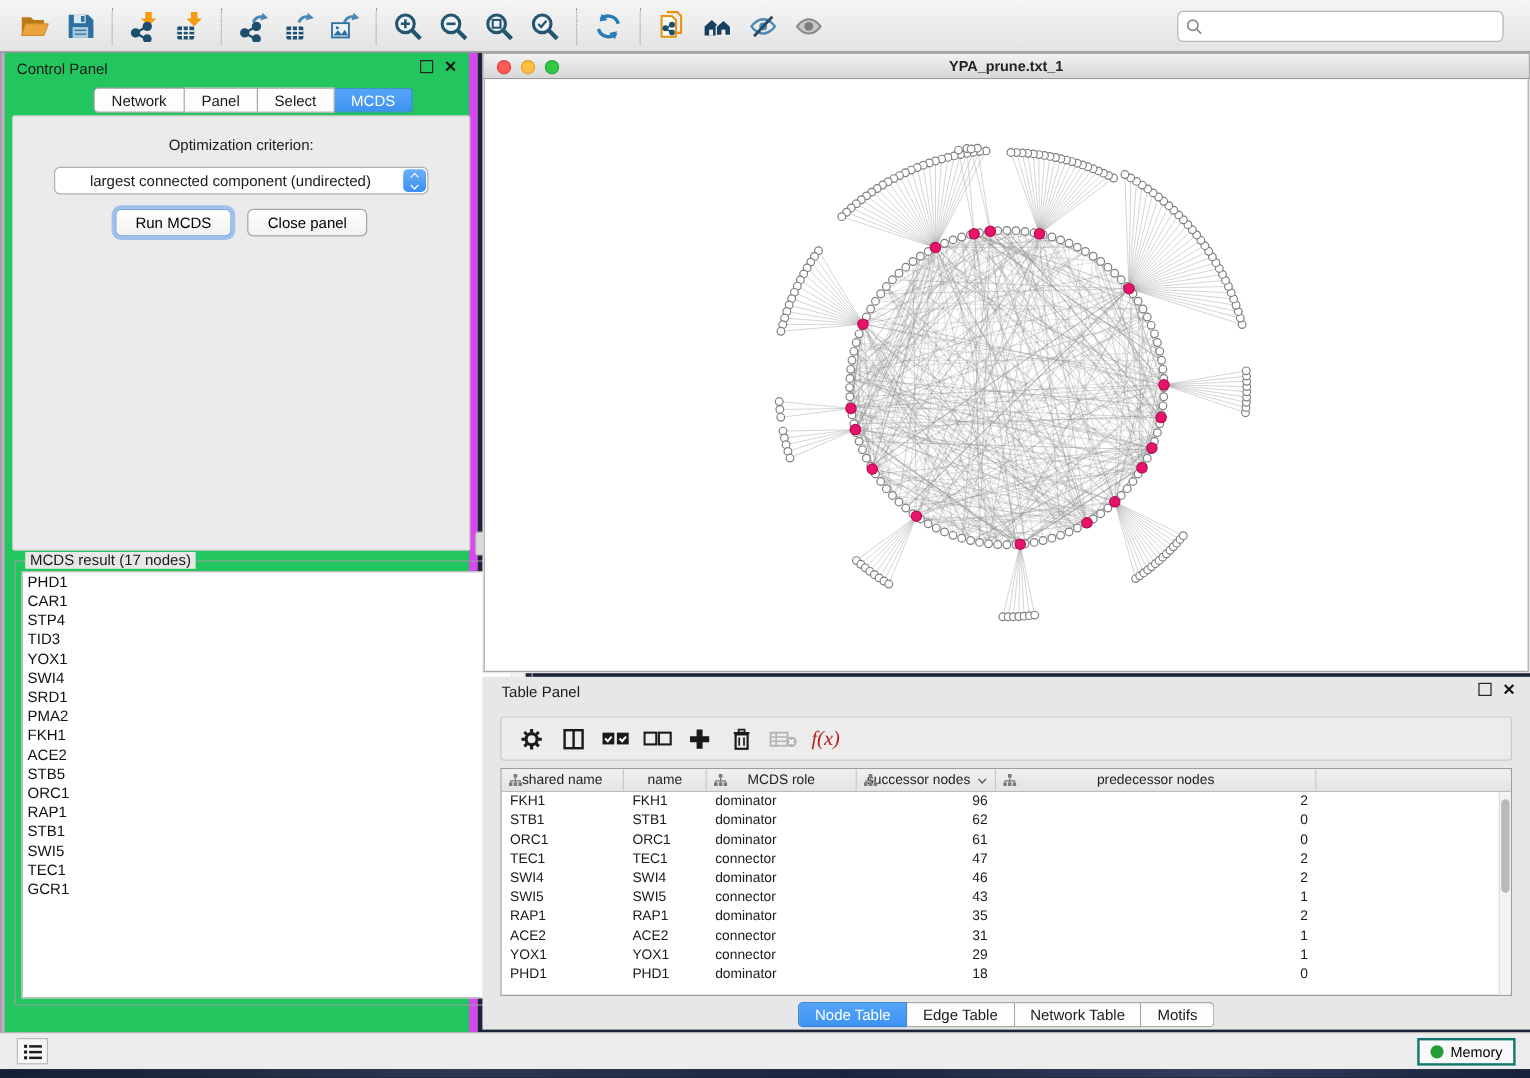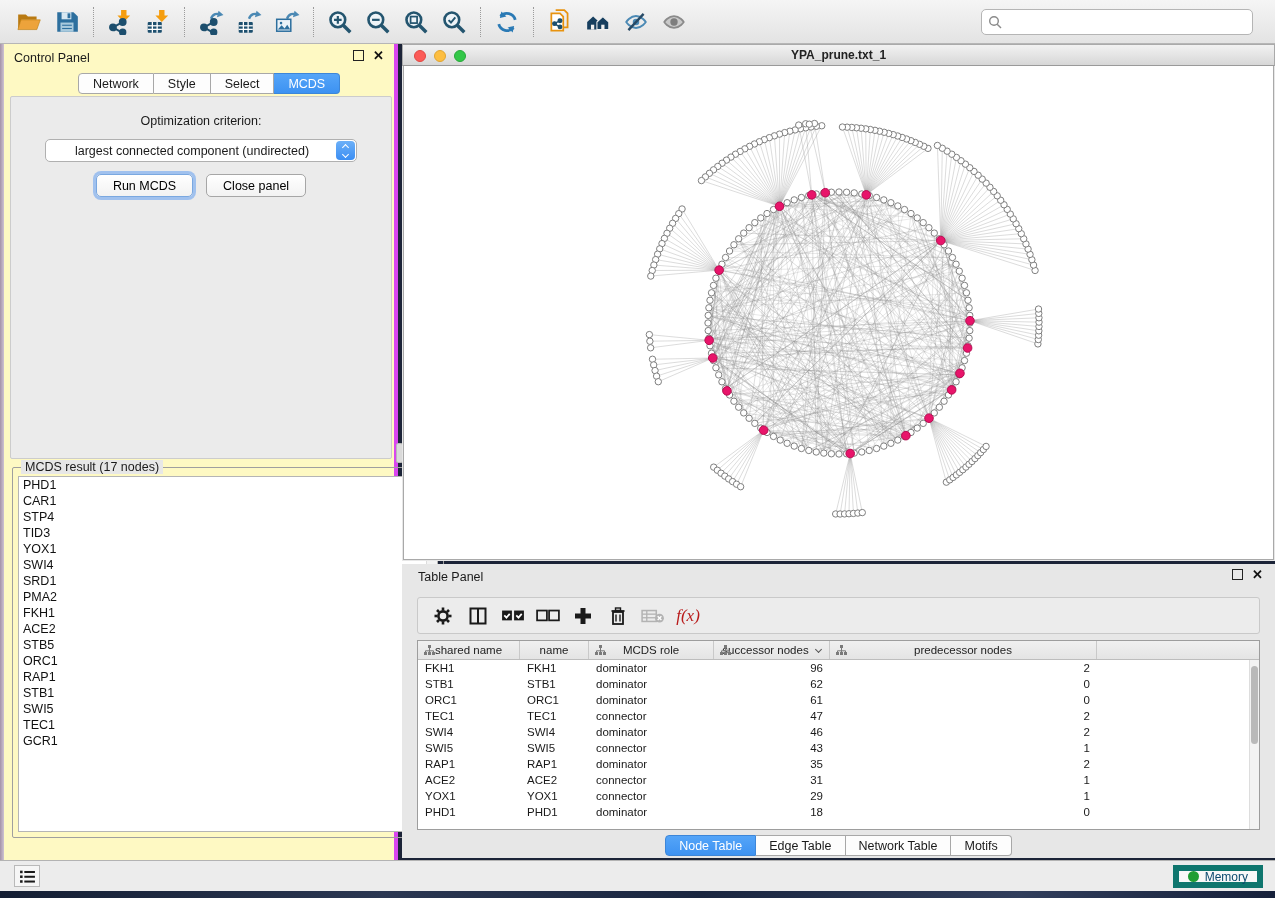--- a/index.html
+++ b/index.html
@@ -26,8 +26,8 @@
     background:linear-gradient(90deg,#141e33,#2b3752 30%,#1a2640 55%,#313e5c 80%,#16203a); }
 
   
-  #control-panel { left:4px; top:44px; width:394px; height:816px; background:#fef9c3;
-    border-right:4px solid #d946ef; font-size:12px; color:#1a1a1a; }
+  #control-panel { left:4px; top:44px; width:394px; height:816px; background:#22c55e;
+    border-right:7px solid #d946ef; font-size:12px; color:#1a1a1a; }
   #cp-title-row { position:relative; height:26px; }
   #cp-title { position:absolute; left:10px; top:7px; font-size:12.5px; }
   .win-btns { position:absolute; right:10px; top:6px; display:flex; gap:9px; align-items:center; }

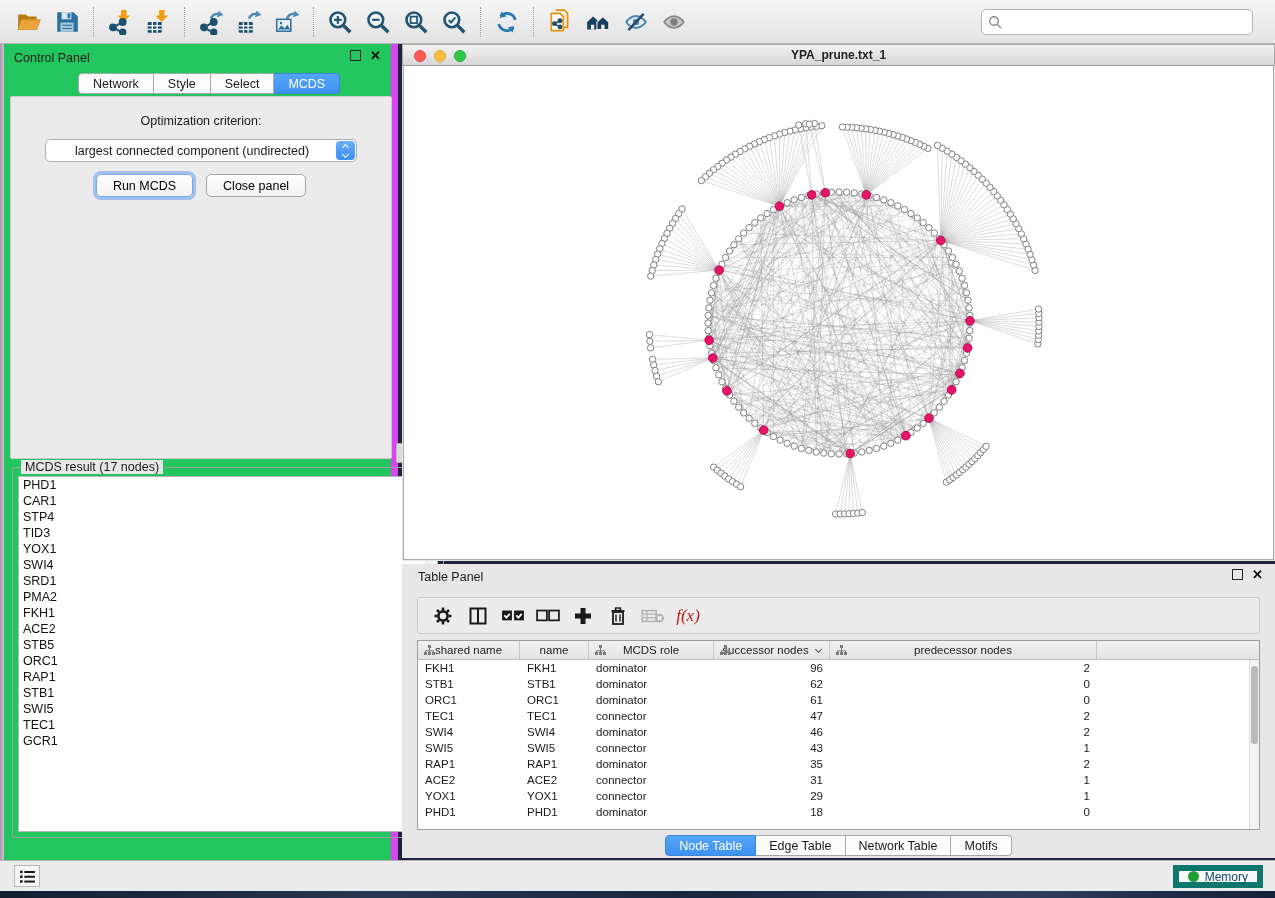--- a/index.html
+++ b/index.html
@@ -305,7 +305,7 @@
   </div>
   <div id="cp-tabs">
       <div class="cp-tab">Network</div>
-      <div class="cp-tab">Style</div>
+      <div class="cp-tab">Panel</div>
       <div class="cp-tab">Select</div>
       <div class="cp-tab active">MCDS</div>
     </div>

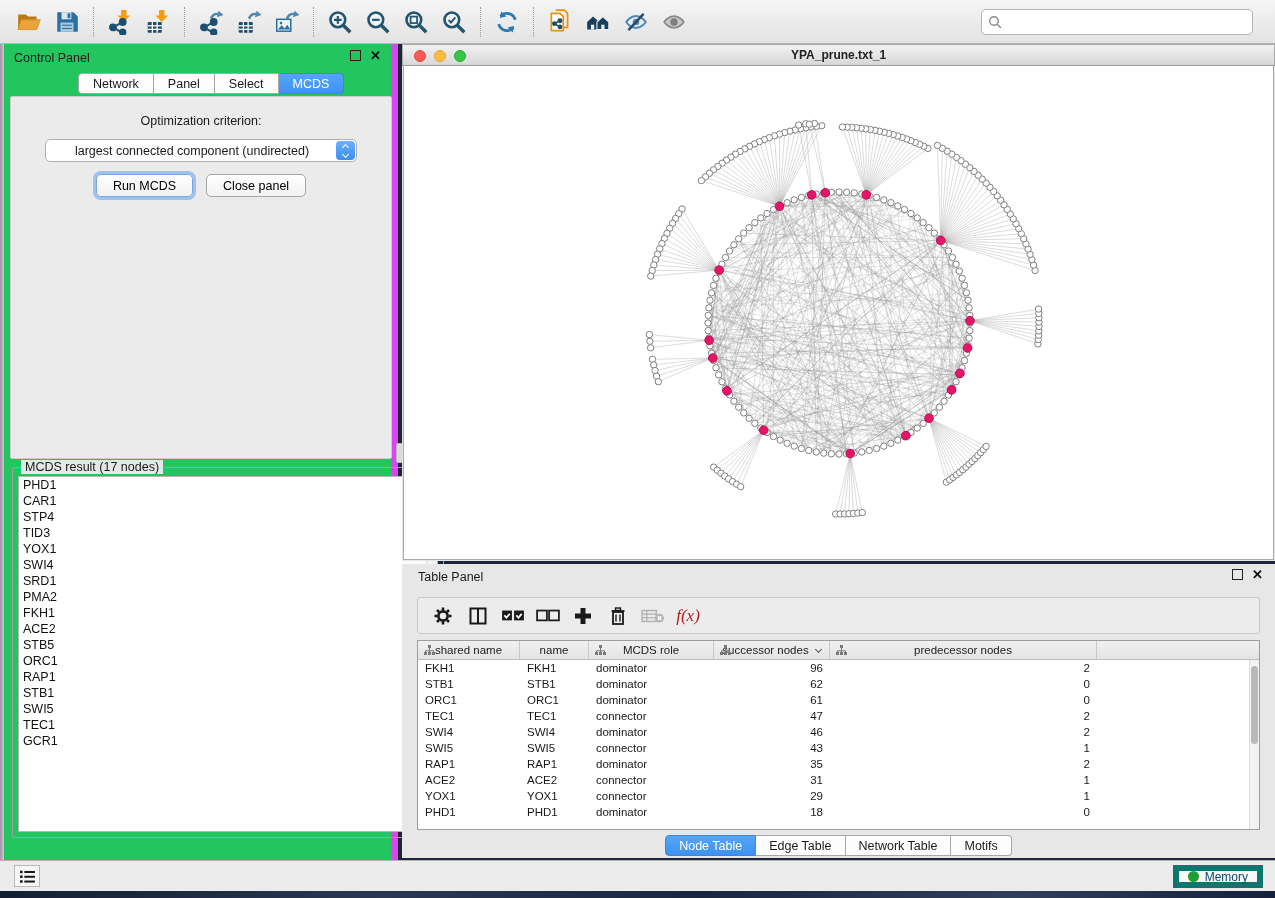--- a/index.html
+++ b/index.html
@@ -122,8 +122,8 @@
   #menu-btn { position:absolute; left:14px; top:4px; width:26px; height:22px; background:#f6f6f6;
     border:1px solid #b9b9b9; display:flex; align-items:center; justify-content:center; }
   #memory-btn { position:absolute; right:12px; top:4px; height:23px; padding:0 9px;
-    background:#f8f8f8; border:6px solid #0f766e; display:flex; align-items:center; gap:6px;
-    font-size:12px; color:#0c4a6e; }
+    background:#f8f8f8; border:2px solid #0f766e; display:flex; align-items:center; gap:6px;
+    font-size:12px; color:#000000; }
   #memory-dot { width:11px; height:11px; border-radius:50%; background:#1f9e33; }
 </style>
 </head>

